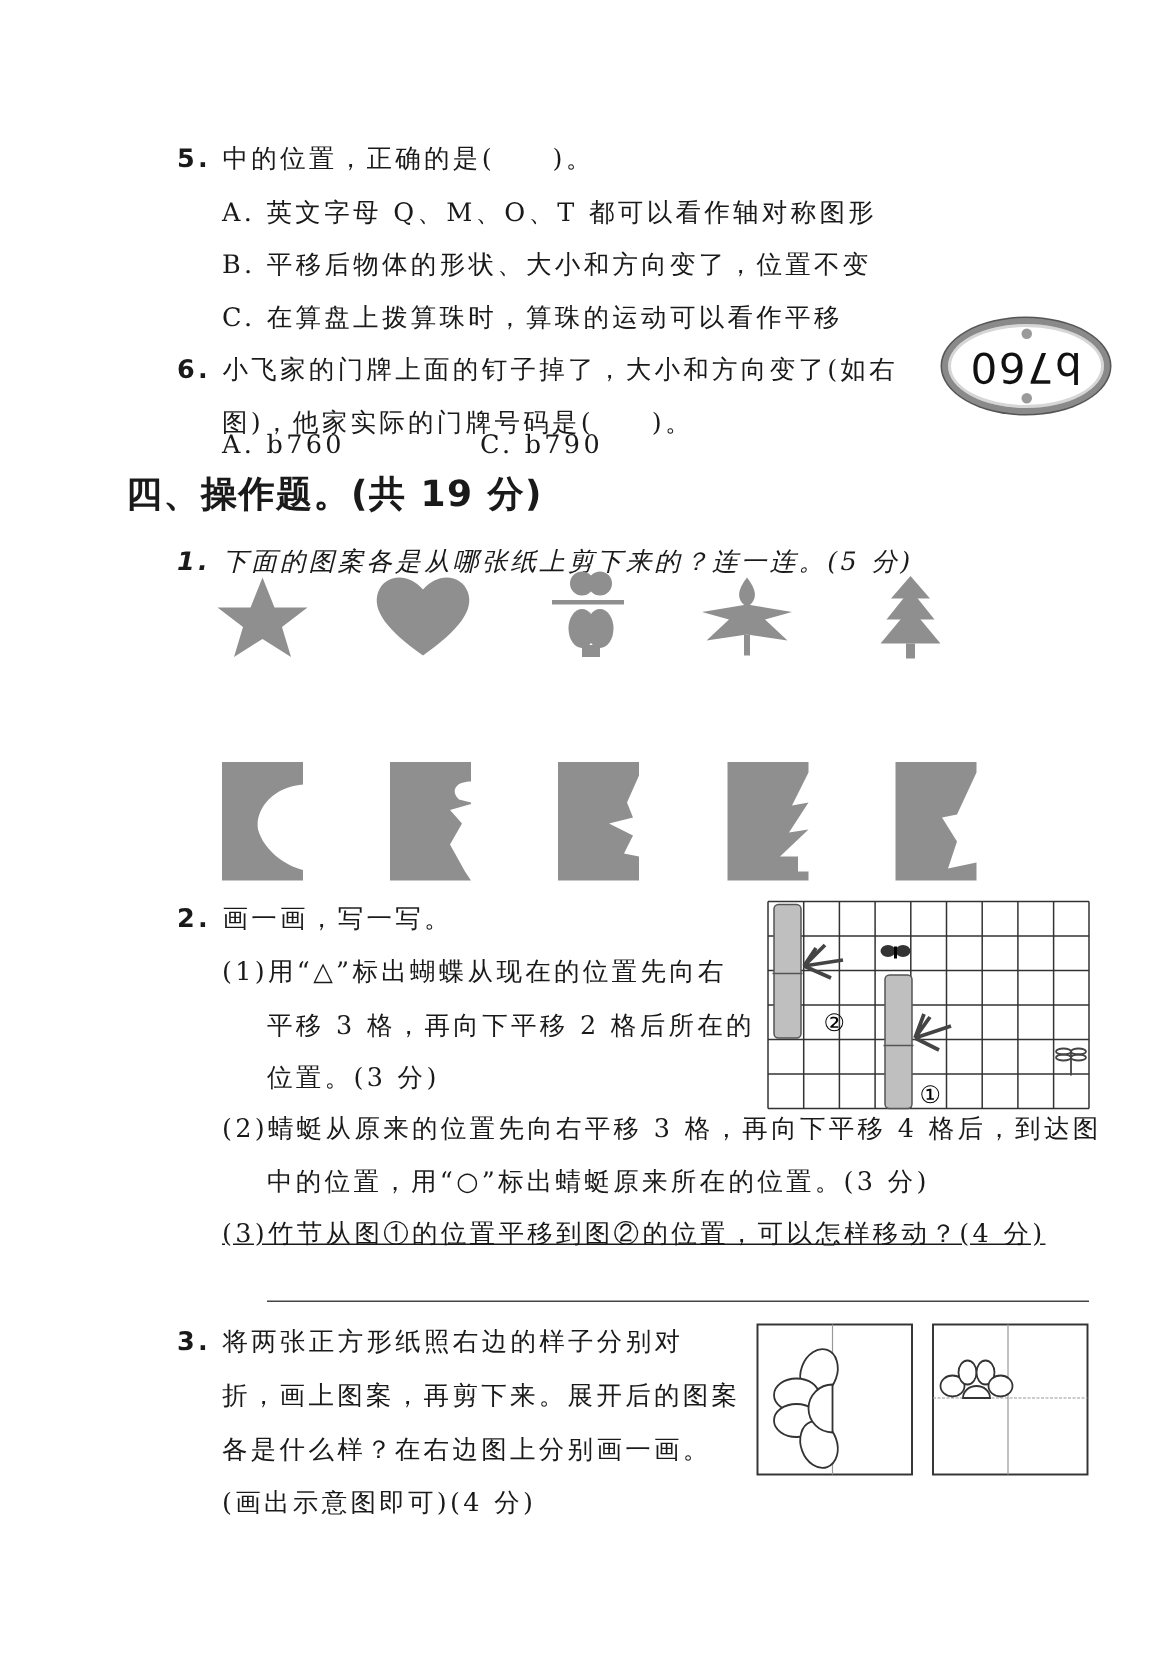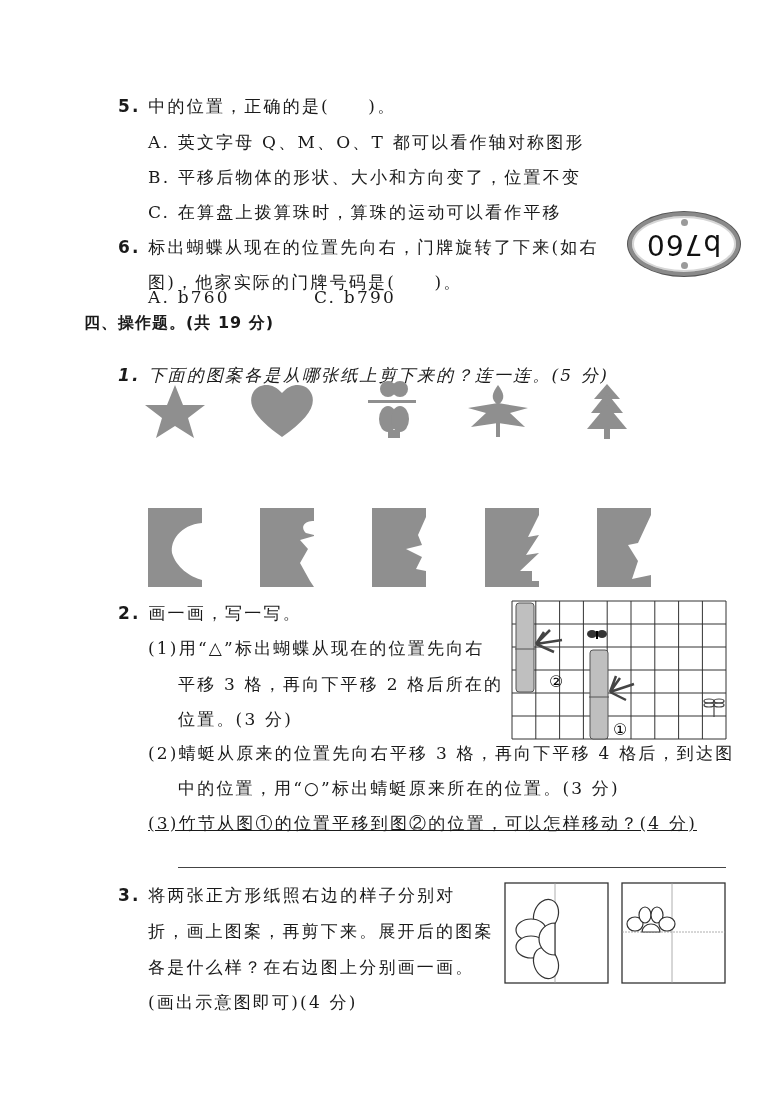--- a/index.html
+++ b/index.html
@@ -37,7 +37,7 @@
 
 <div class="abs line" style="left:118px;top:236px;">
   <span class="qnum">6.</span>
-  <span>标出蝴蝶从现在的位置先向右，门牌旋转了下来(如右</span>
+  <span>小飞家的门牌上面的钉子掉了，大小和方向变了(如右</span>
 </div>
 <div class="abs line" style="left:148px;top:271px;">图)，他家实际的门牌号码是(　　)。</div>
 <div class="abs plate" style="left:628px;top:212px;">

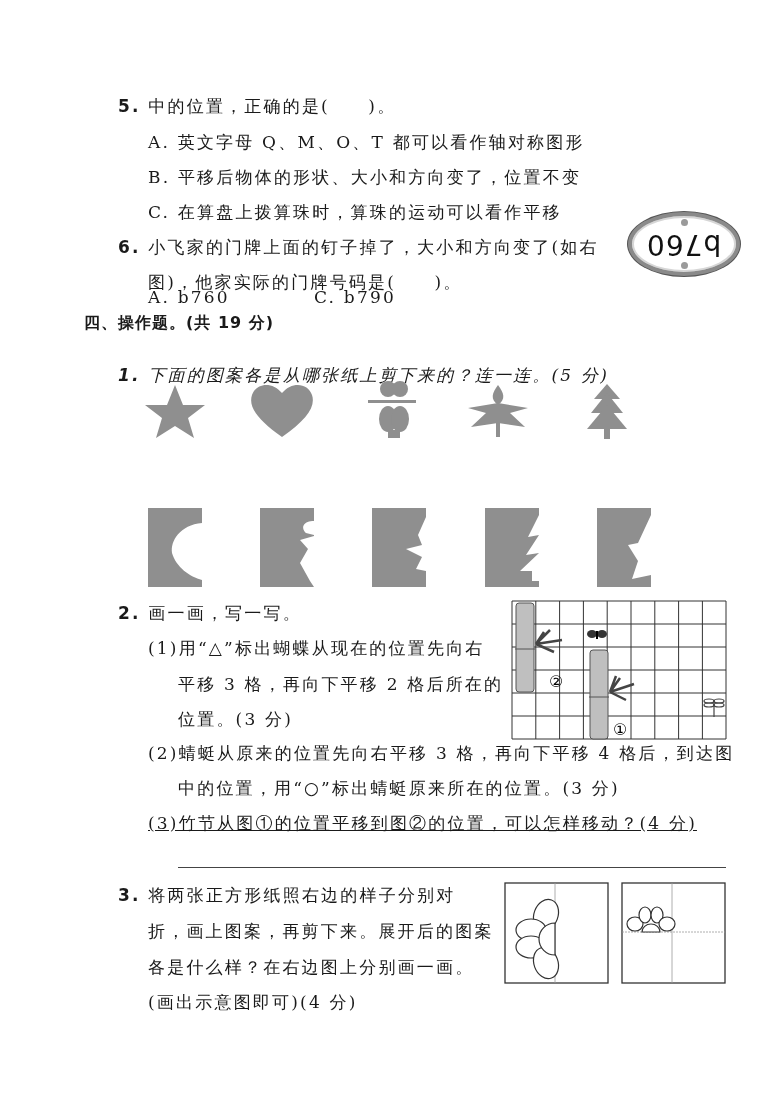--- a/index.html
+++ b/index.html
@@ -45,7 +45,7 @@
   <span class="plate-num">b760</span>
   <span class="dot" style="bottom:3px;"></span>
 </div>
-<div class="abs line" style="left:148px;top:276px;display:flex;gap:6px;margin-top:10px;align-items:flex-end;">
+<div class="abs line" style="left:148px;top:276px;display:flex;gap:12px;margin-top:10px;align-items:flex-end;">
   <span style="width:160px;display:inline-block;">A. b760</span>
   <span style="display:inline-block;">C. b790</span>
 </div>

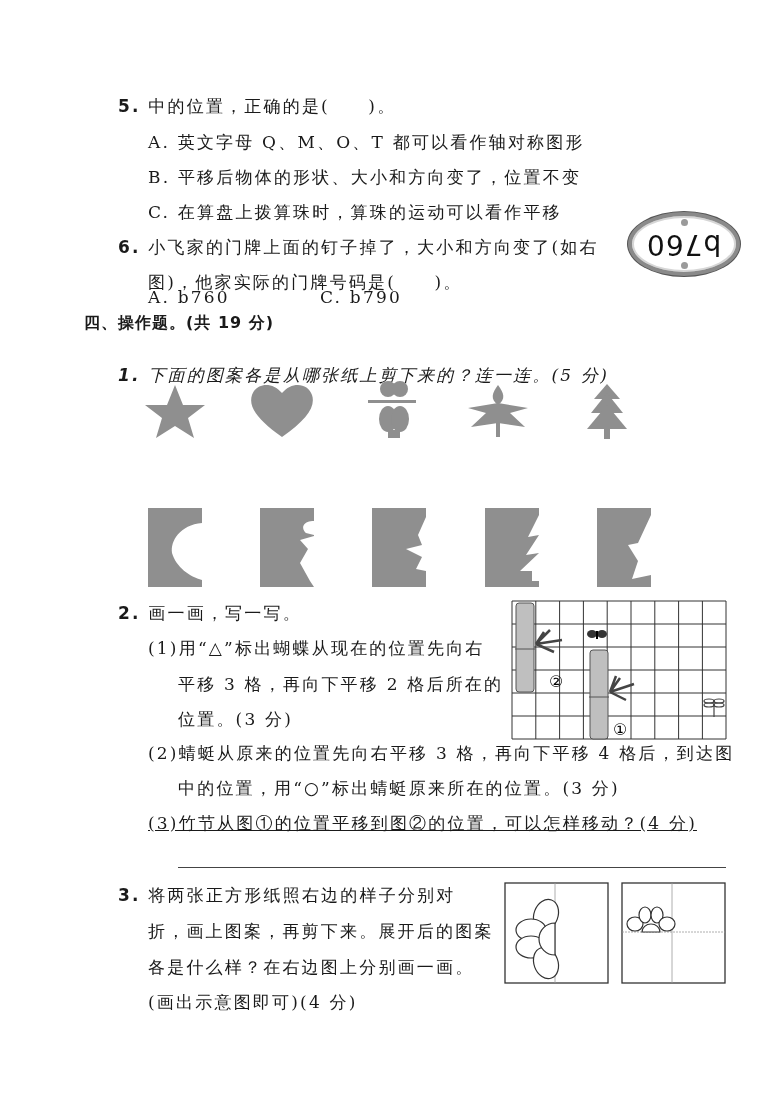--- a/index.html
+++ b/index.html
@@ -10,7 +10,7 @@
   .abs { position: absolute; }
   .line { font-size: 17px; letter-spacing: 2.2px; white-space: nowrap; line-height: 22px; }
   .qnum { font-family: "DejaVu Sans", "Liberation Sans", sans-serif; font-weight: bold; font-size: 17px; }
-  .section-title { font-family: "DejaVu Sans", "Liberation Sans", sans-serif; font-size: 16px; font-weight: bold; letter-spacing: 1px; }
+  .section-title { font-family: "DejaVu Sans", "Liberation Sans", sans-serif; font-size: 24px; font-weight: bold; letter-spacing: 1px; }
   .shape-fill { fill: #8f8f8f; }
   .plate {
     width: 104px; height: 56px; border-radius: 50%;

